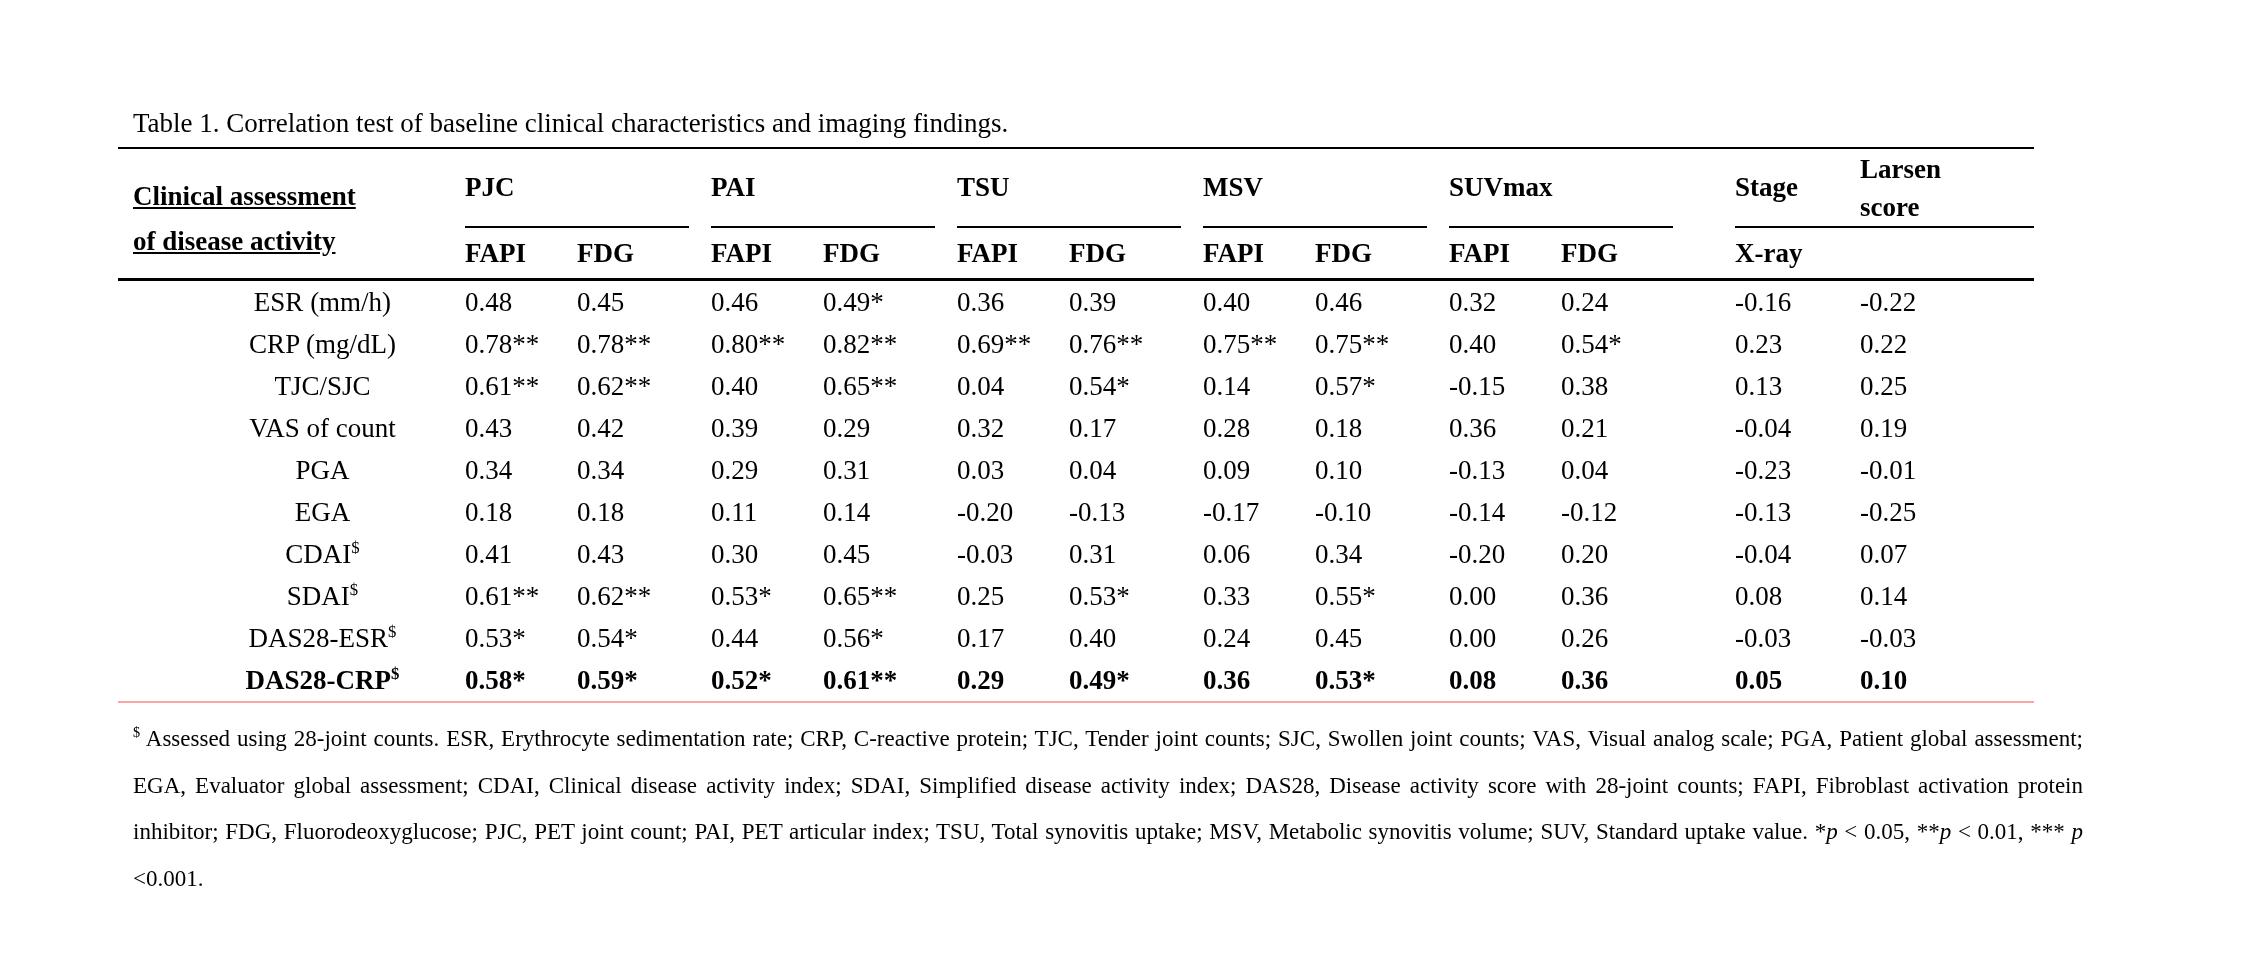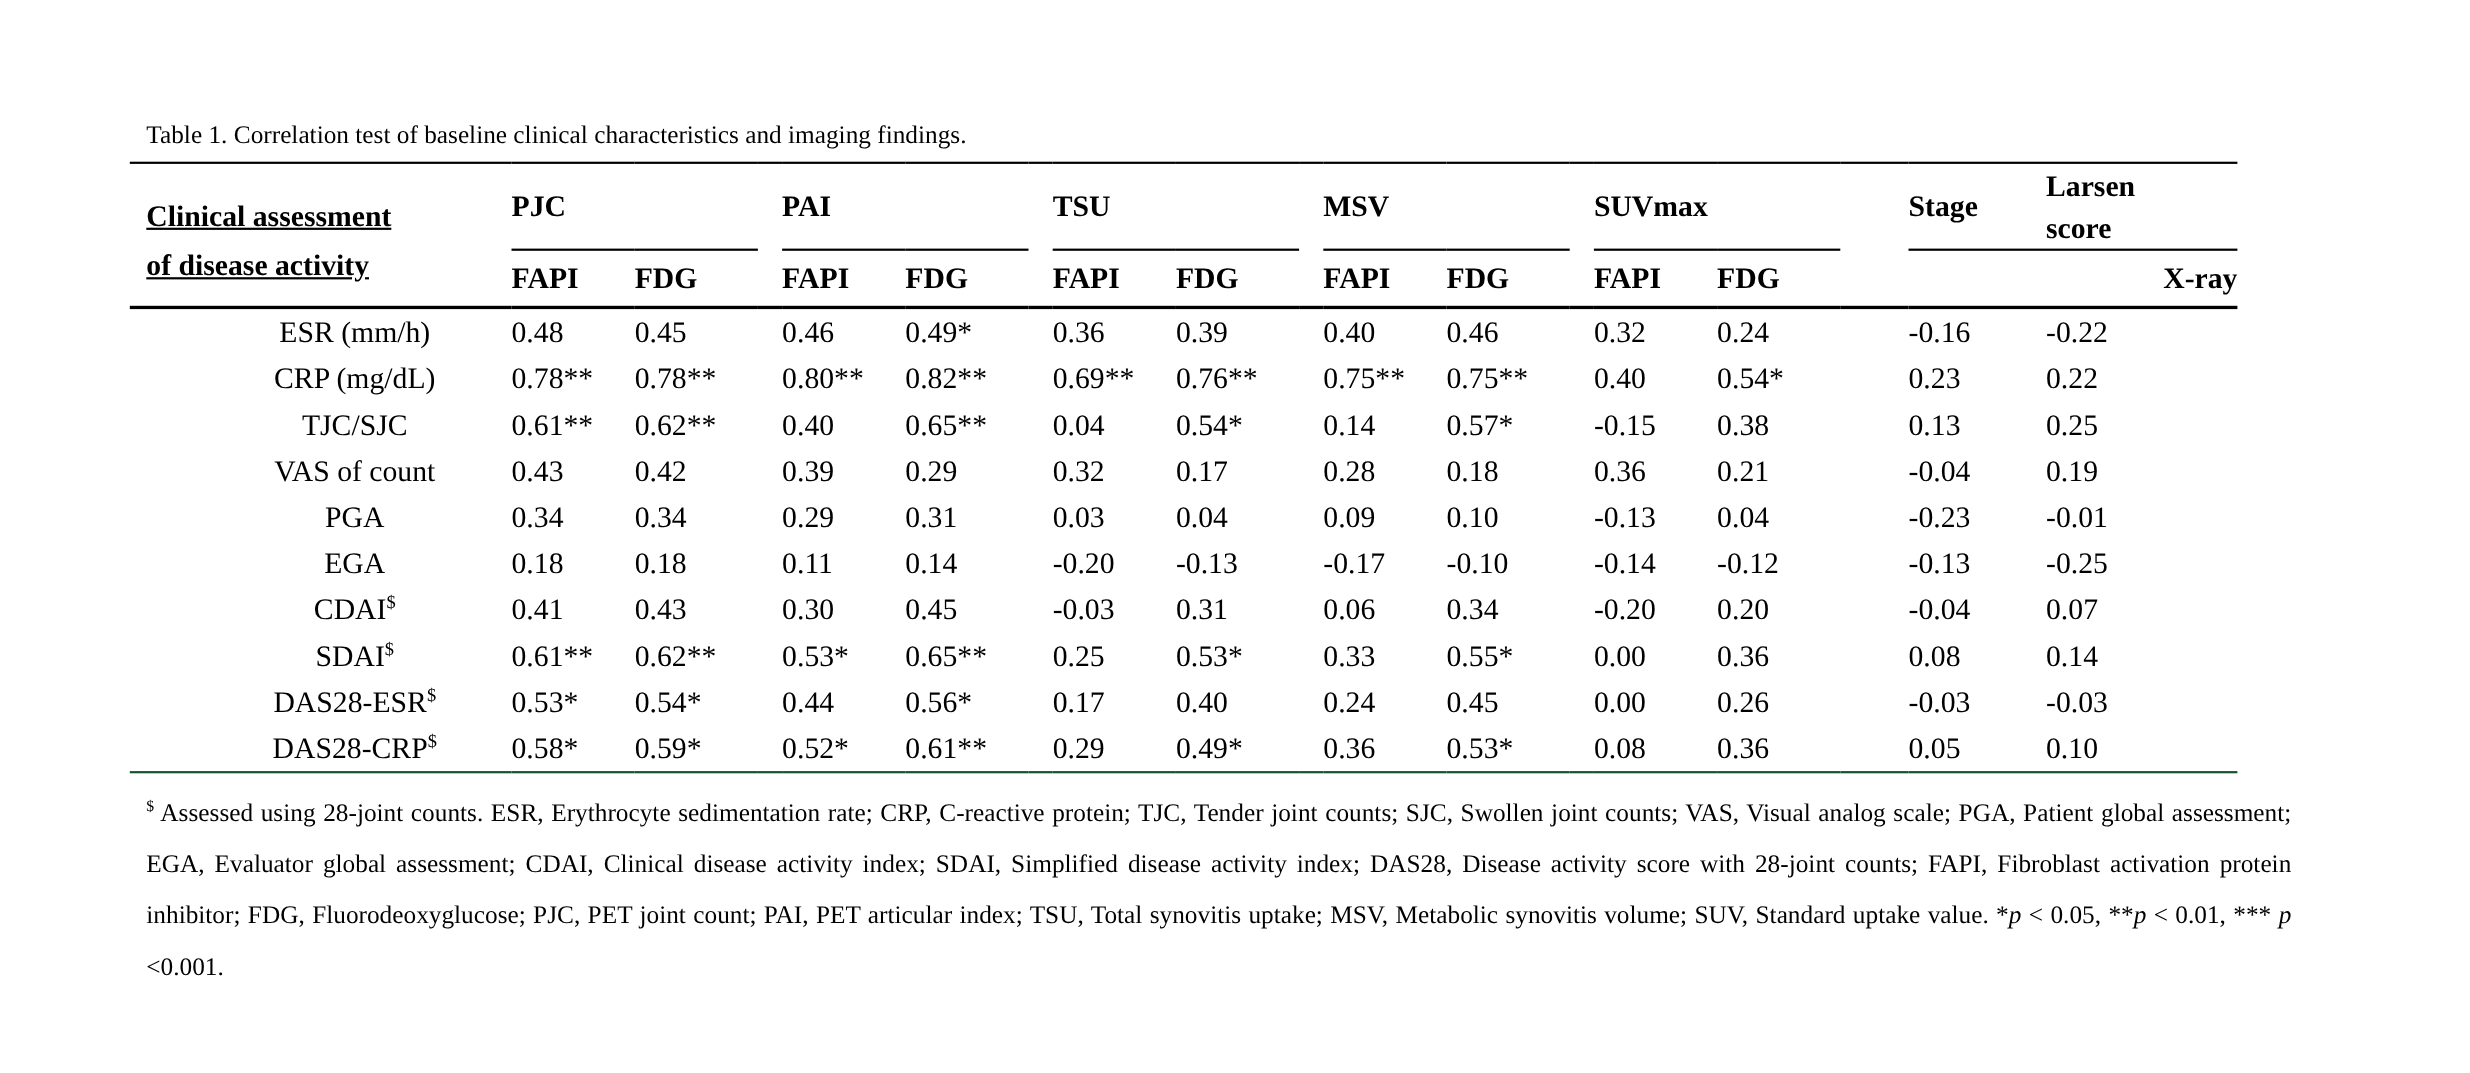--- a/index.html
+++ b/index.html
@@ -13,7 +13,7 @@
     color: #000000;
   }
   .page { position: absolute; left: 118px; top: 106px; width: 2000px; }
-  .title { margin: 0 0 0 15px; font-size: 23px; line-height: 34px; font-weight: normal; }
+  .title { margin: 0 0 0 15px; font-size: 27px; line-height: 34px; font-weight: normal; }
 
   table.corr { border-collapse: collapse; table-layout: fixed; width: 1916px; margin-top: 7px; }
   th, td { font-size: 27px; font-weight: normal; text-align: left; padding: 0; }

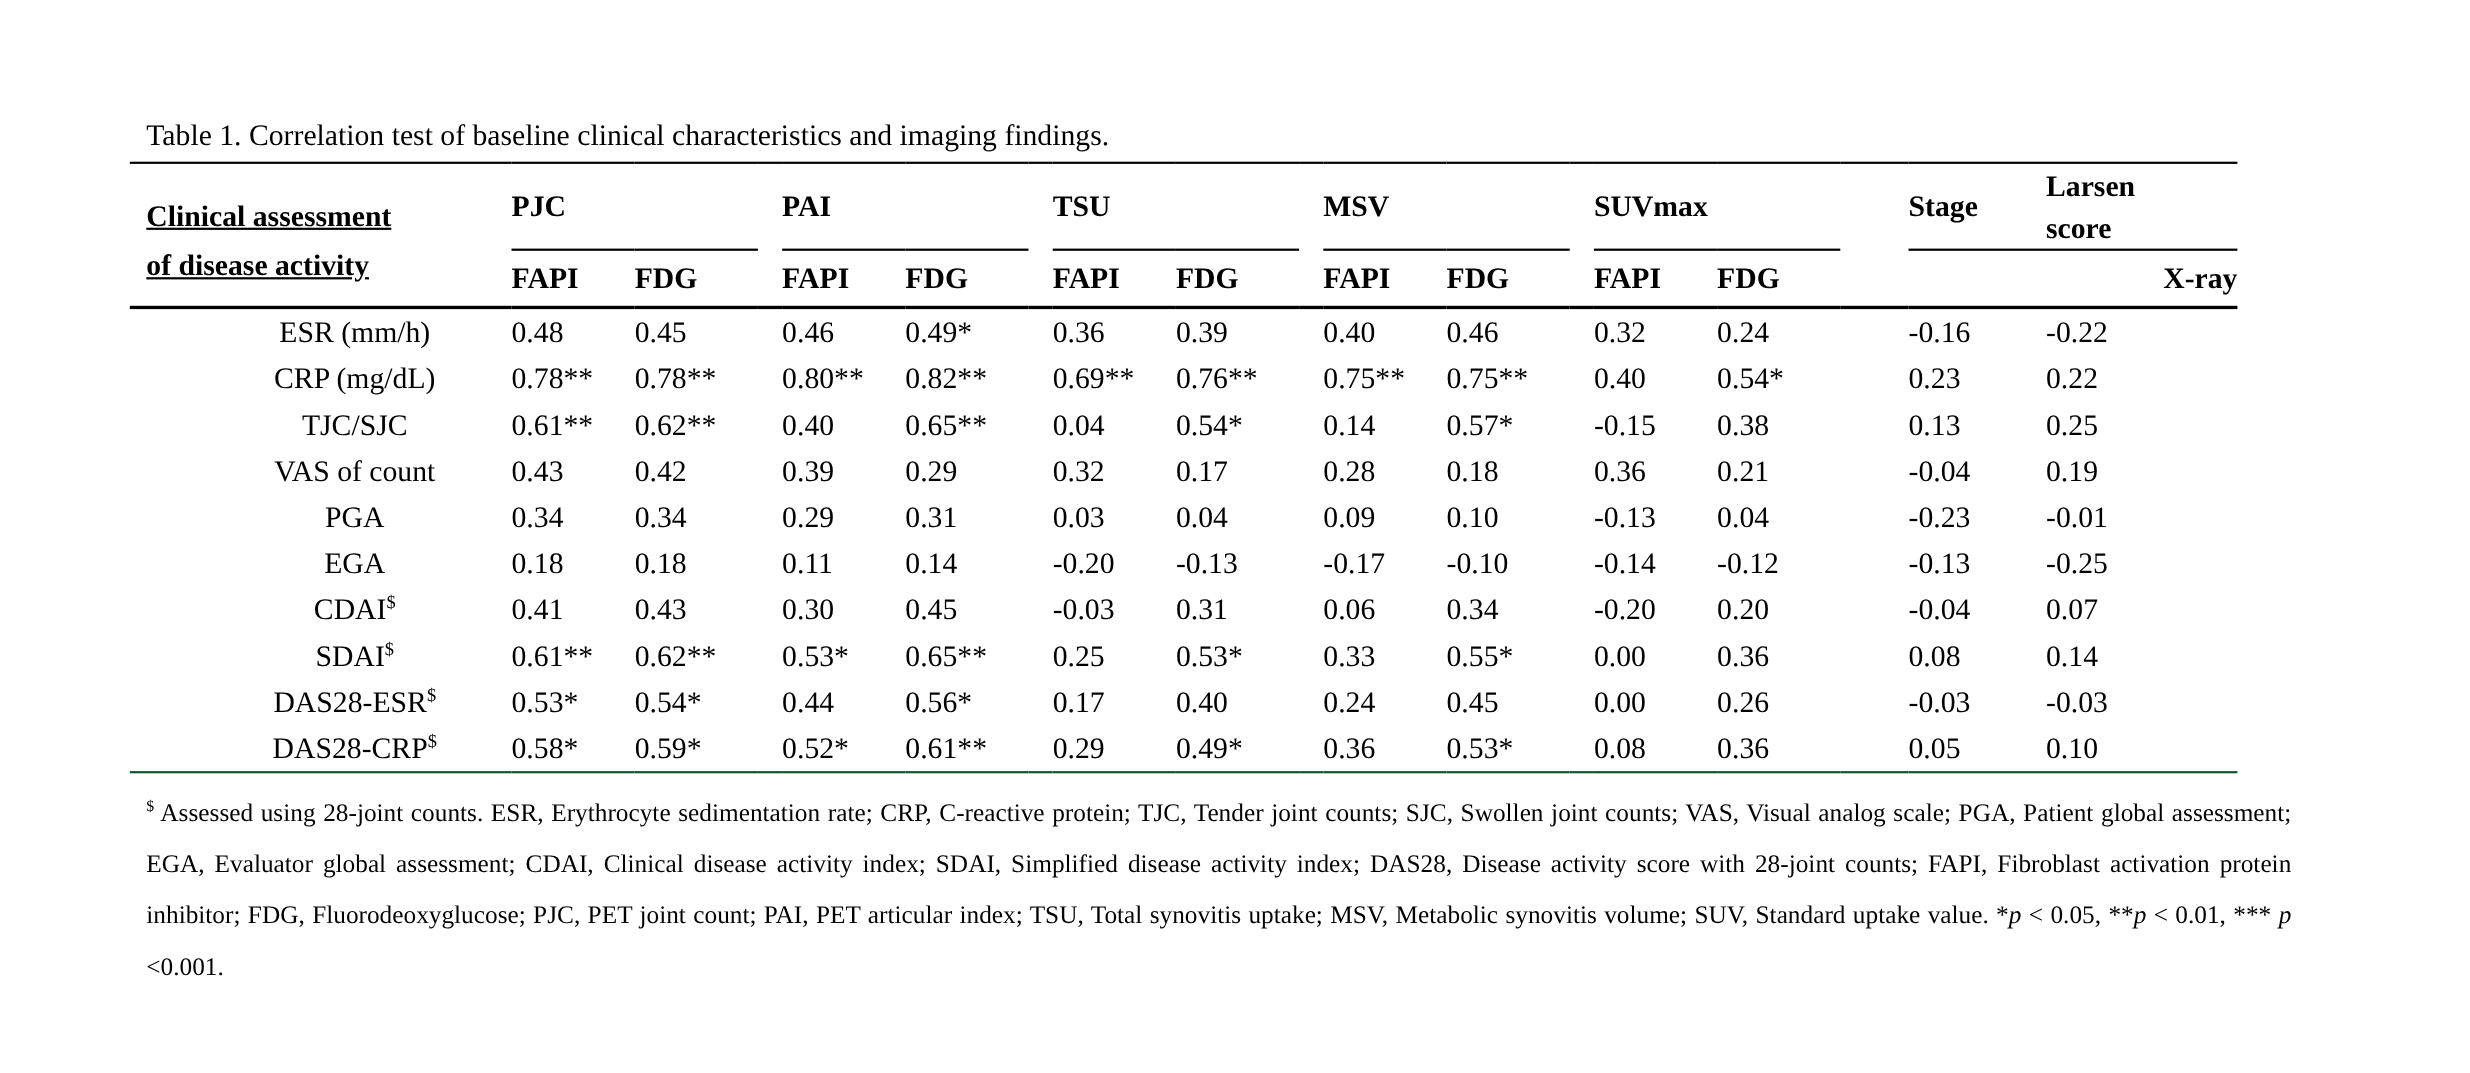--- a/index.html
+++ b/index.html
@@ -41,7 +41,7 @@
   .larsen-wrap .blk { display: block; line-height: 38px; }
 
   tr.h2 th { height: 50px; border-bottom: 3px solid #000; vertical-align: middle; font-weight: bold; margin-top: 38px; }
-  tr.h2 th.xray { text-align: right; }
+  tr.h2 th.xray { text-align: left; }
 
   tbody td { height: 42px; vertical-align: middle; }
   tbody tr:last-child td { border-bottom: 2px solid #14532d; }

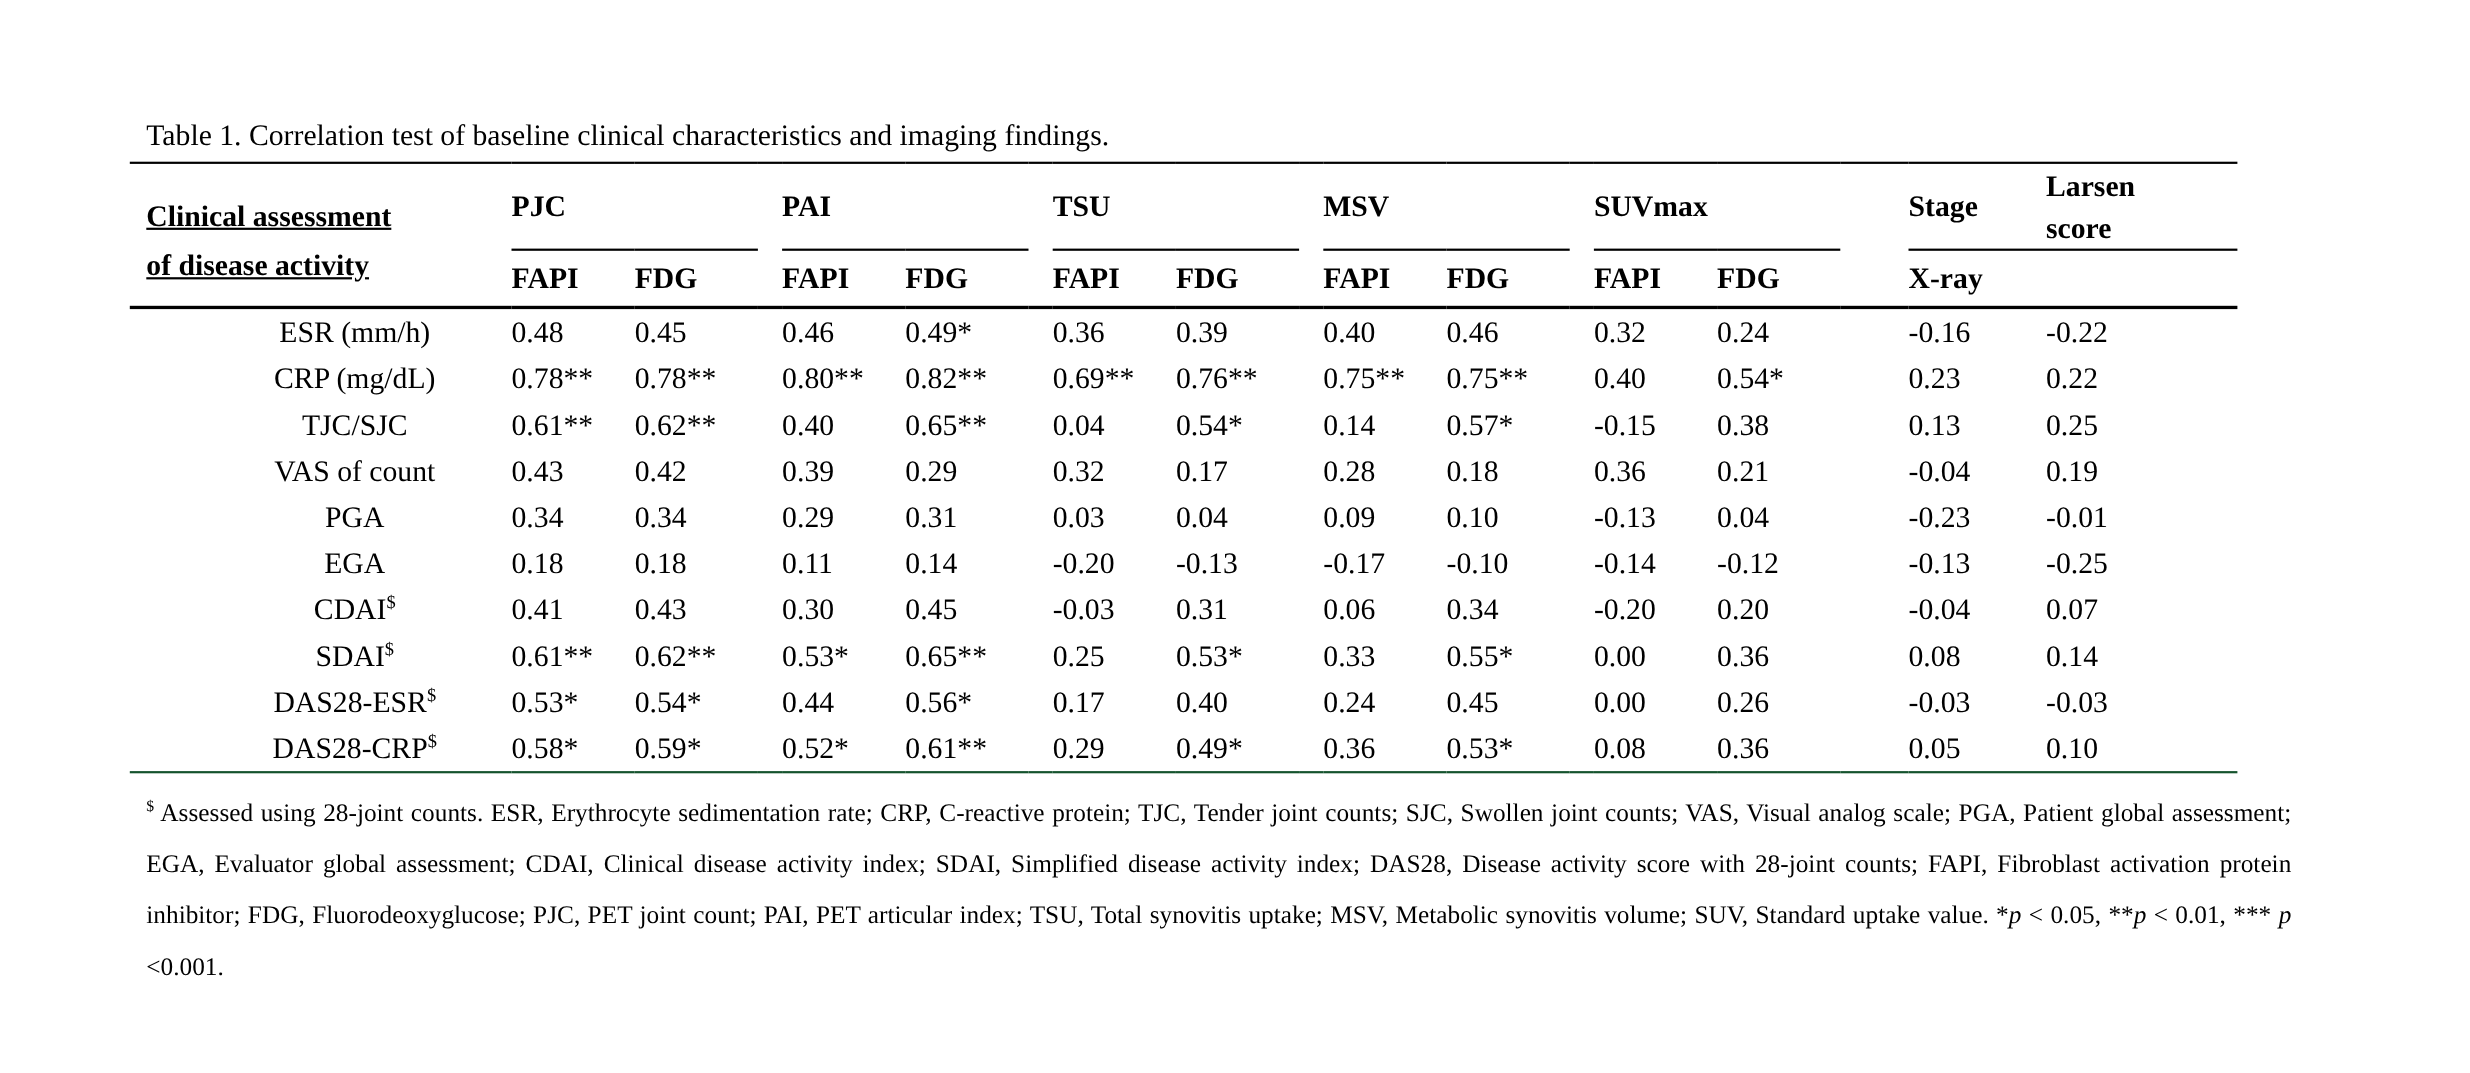--- a/index.html
+++ b/index.html
@@ -44,7 +44,7 @@
   tr.h2 th.xray { text-align: left; }
 
   tbody td { height: 42px; vertical-align: middle; }
-  tbody tr:last-child td { border-bottom: 2px solid #14532d; }
+  tbody tr:last-child td { border-bottom: 2px solid #fca5a5; font-weight: bold; }
   td.rowlabel { padding-left: 62px; text-align: center; }
 
   sup { font-size: 62%; vertical-align: super; line-height: 0; }

